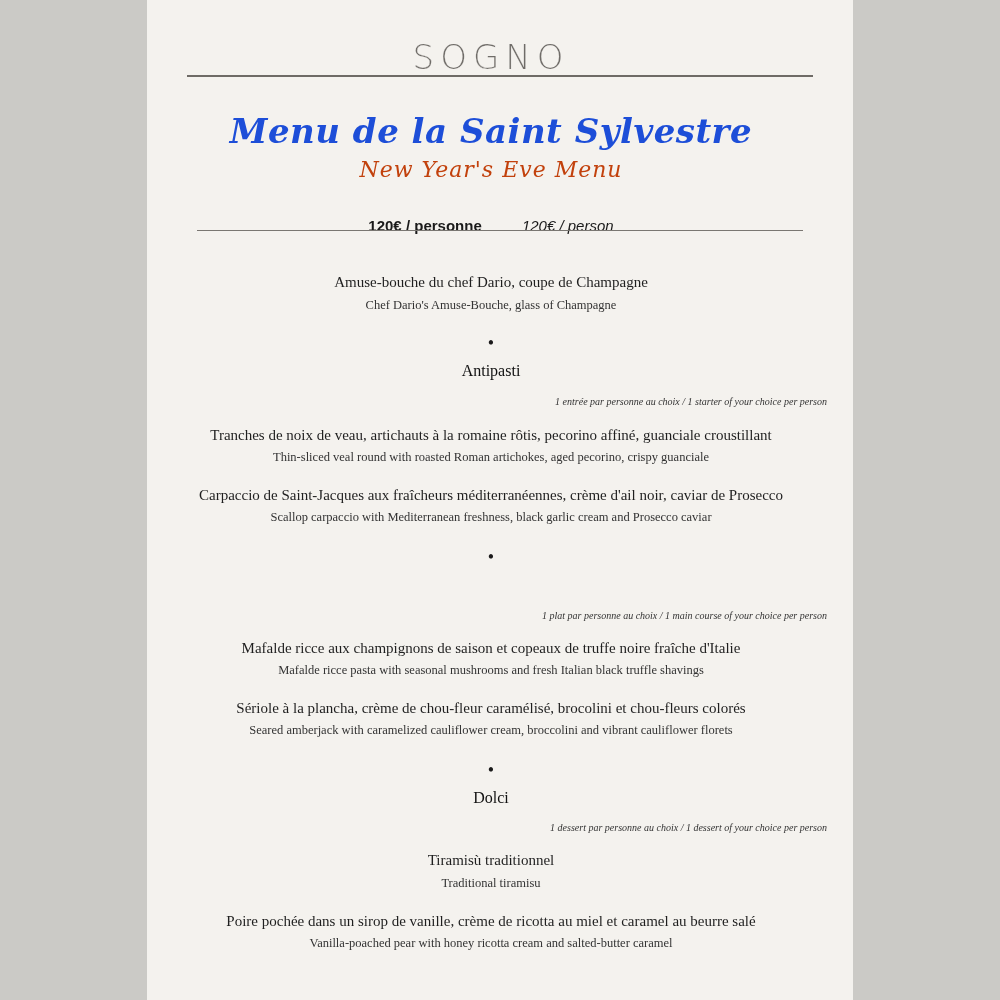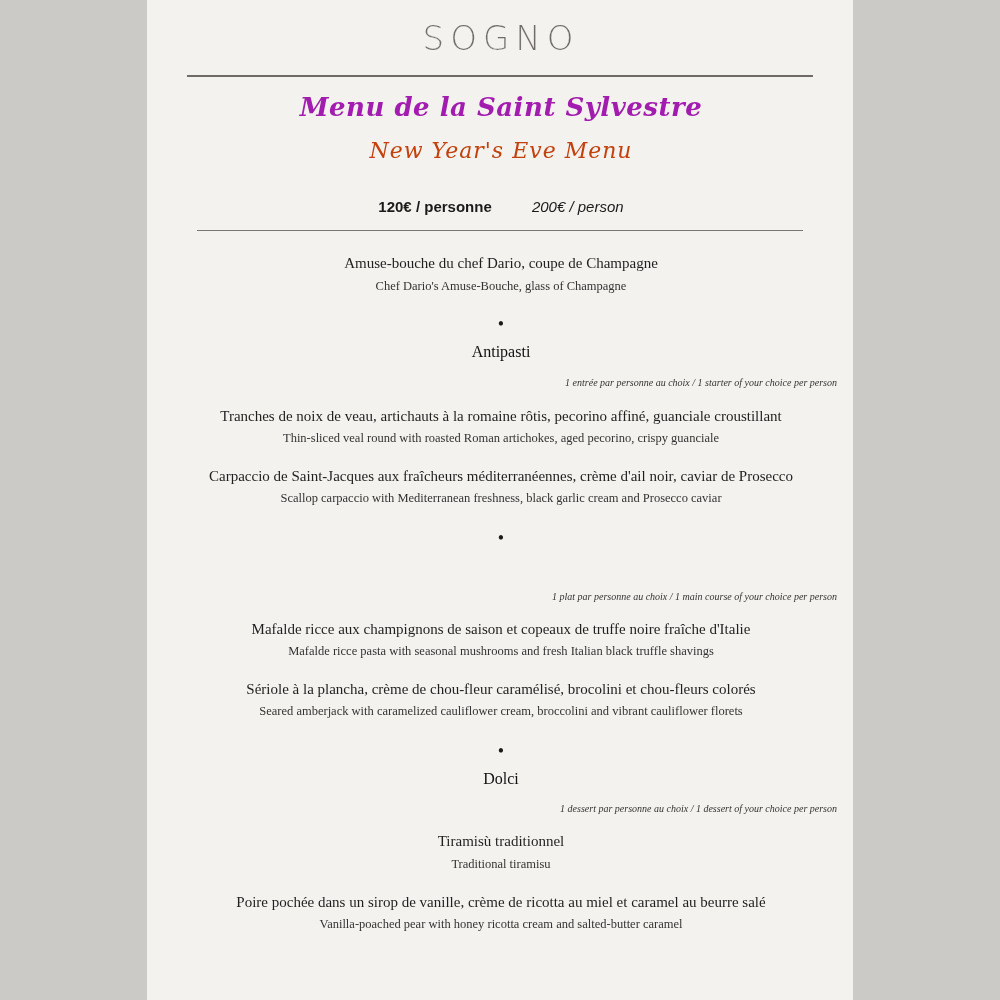--- a/index.html
+++ b/index.html
@@ -14,7 +14,7 @@
       position: absolute; left: 147px; top: 0; width: 706px; height: 1000px;
       background: #f4f2ee;
     }
-    .abs { position: absolute; left: 18px; width: 672px; text-align: center; }
+    .abs { position: absolute; left: 8px; width: 672px; text-align: center; margin-top: 19px; }
     .logo {
       top: 18px; font-family: "DejaVu Sans", sans-serif; font-weight: 200;
       font-size: 34px; letter-spacing: 6px; color: #6f6c68;

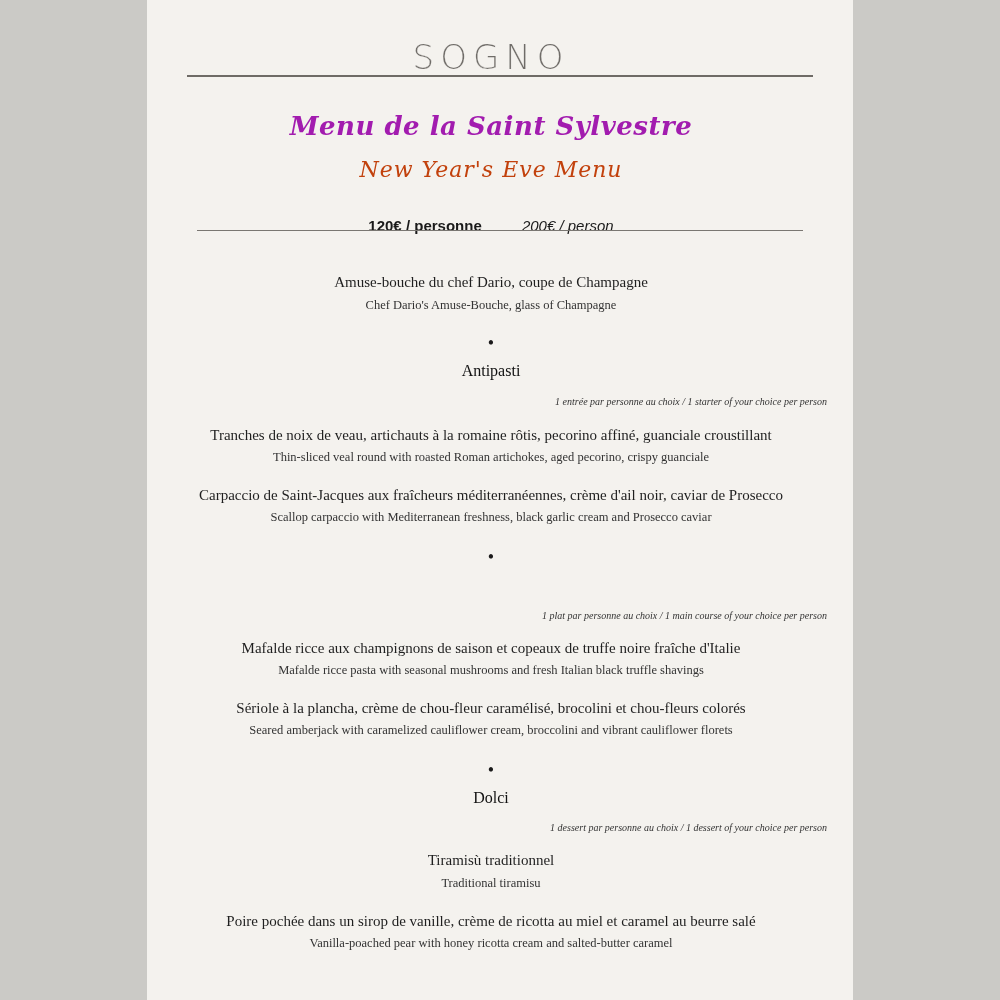--- a/index.html
+++ b/index.html
@@ -25,7 +25,7 @@
     .rule2 { left: 50px; width: 606px; top: 230px; height: 1px; background: #7a7772; }
     .title-fr {
       top: 92px; font-family: "DejaVu Serif", serif; font-style: italic; font-weight: bold;
-      font-size: 26px; color: #a21caf; letter-spacing: 0.5px;
+      font-size: 34px; color: #1d4ed8; letter-spacing: 0.5px;
     }
     .title-en {
       top: 138px; font-family: "DejaVu Serif", serif; font-style: italic;

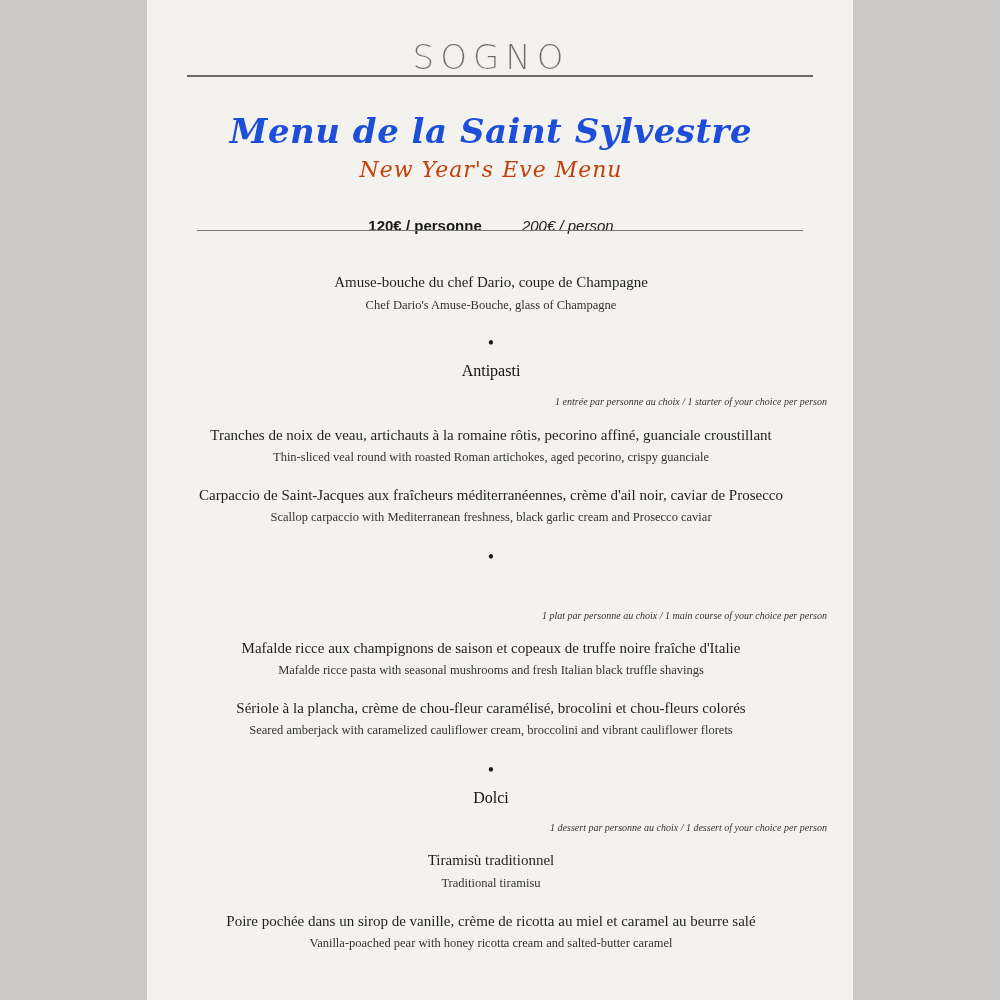--- a/index.html
+++ b/index.html
@@ -51,7 +51,7 @@
   <div class="abs title-en">New Year's Eve Menu</div>
   <div class="abs price">
     <span class="fr">120€ / personne</span>
-    <span class="en">200€ / person</span>
+    <span class="en">120€ / person</span>
   </div>
   <div class="rule rule2"></div>
 

